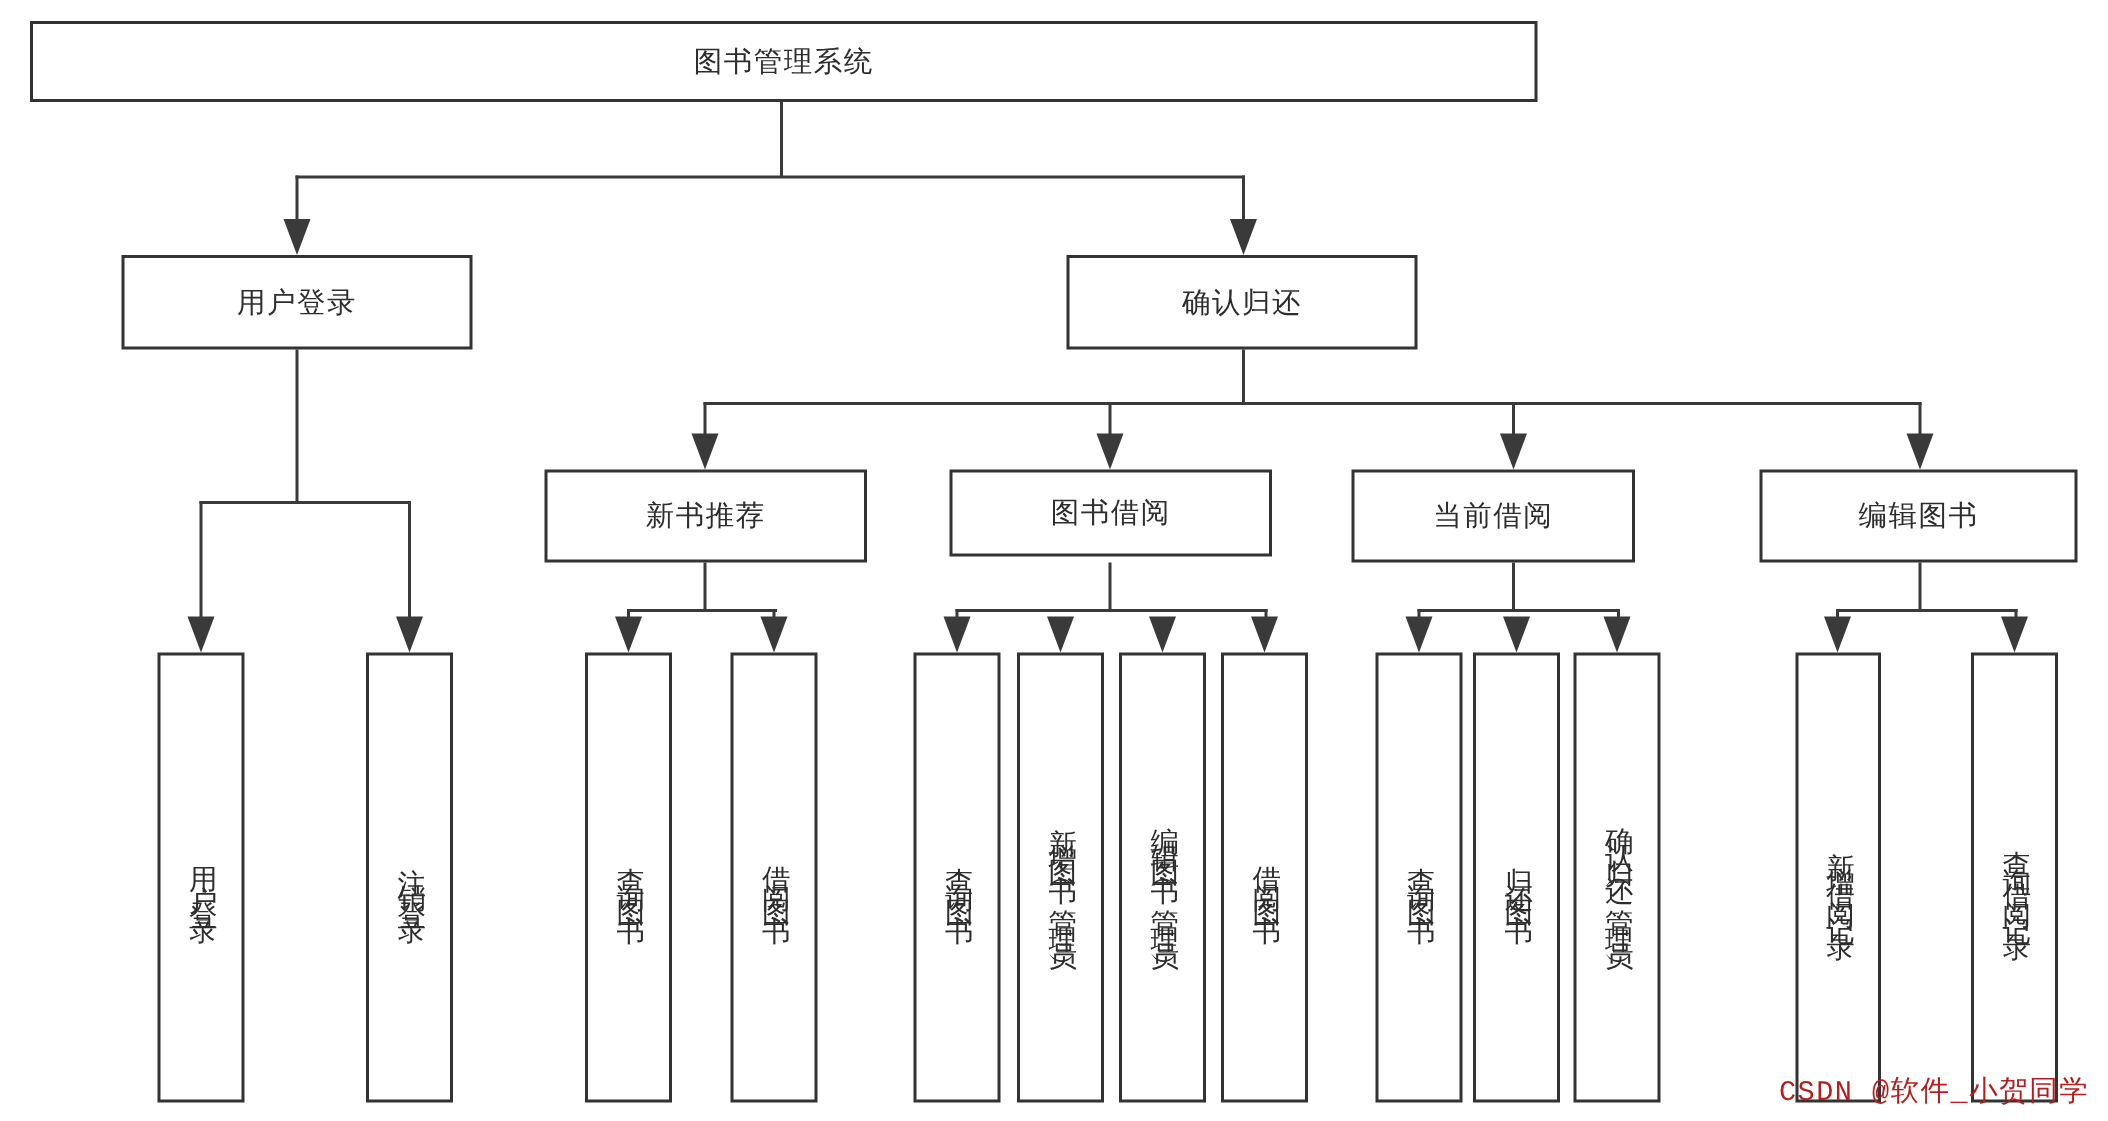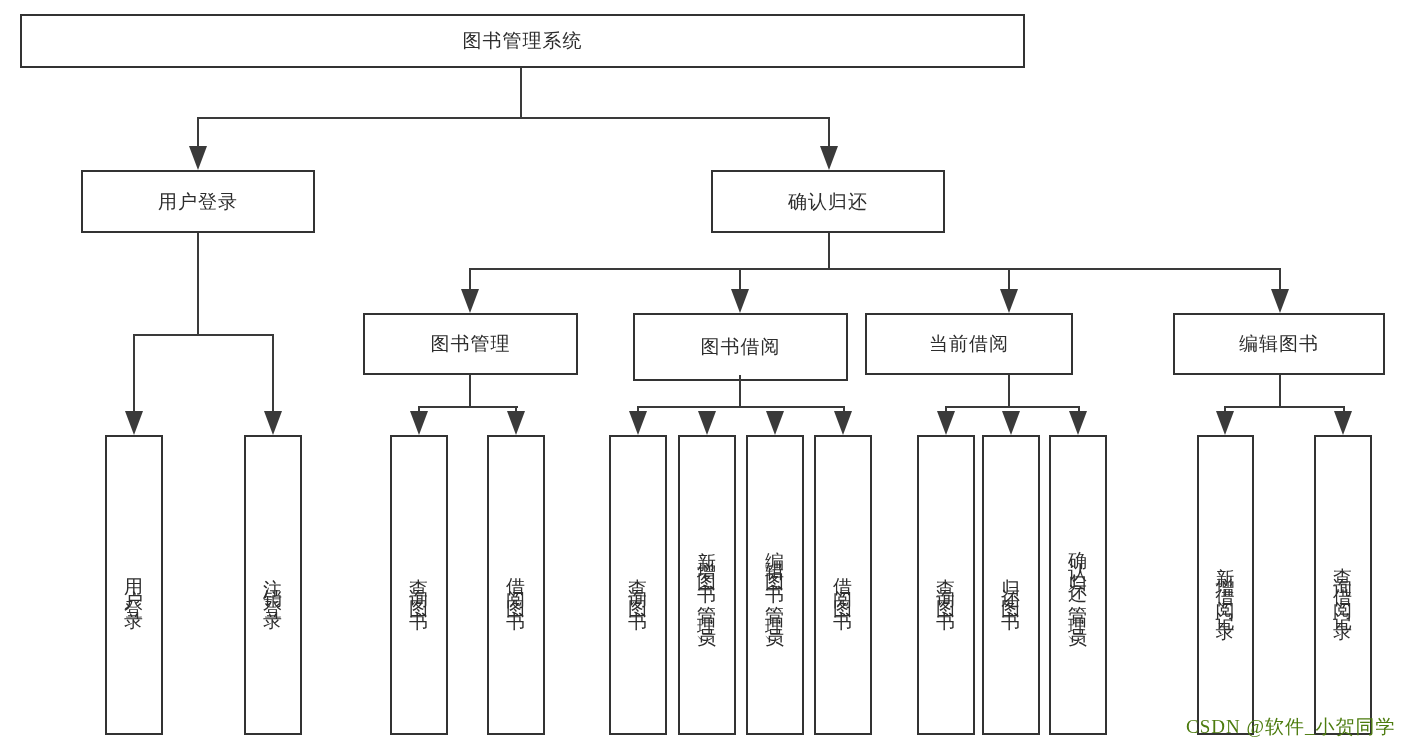--- a/index.html
+++ b/index.html
@@ -5,7 +5,7 @@
   html,body { margin:0; padding:0; background:#ffffff; }
   .stage {
     position:relative; width:1405px; height:747px; background:#ffffff;
-    font-family:Liberation Serif, serif; overflow:hidden;
+    font-family:Liberation Mono, monospace; overflow:hidden;
   }
   .box {
     position:absolute; box-sizing:border-box;

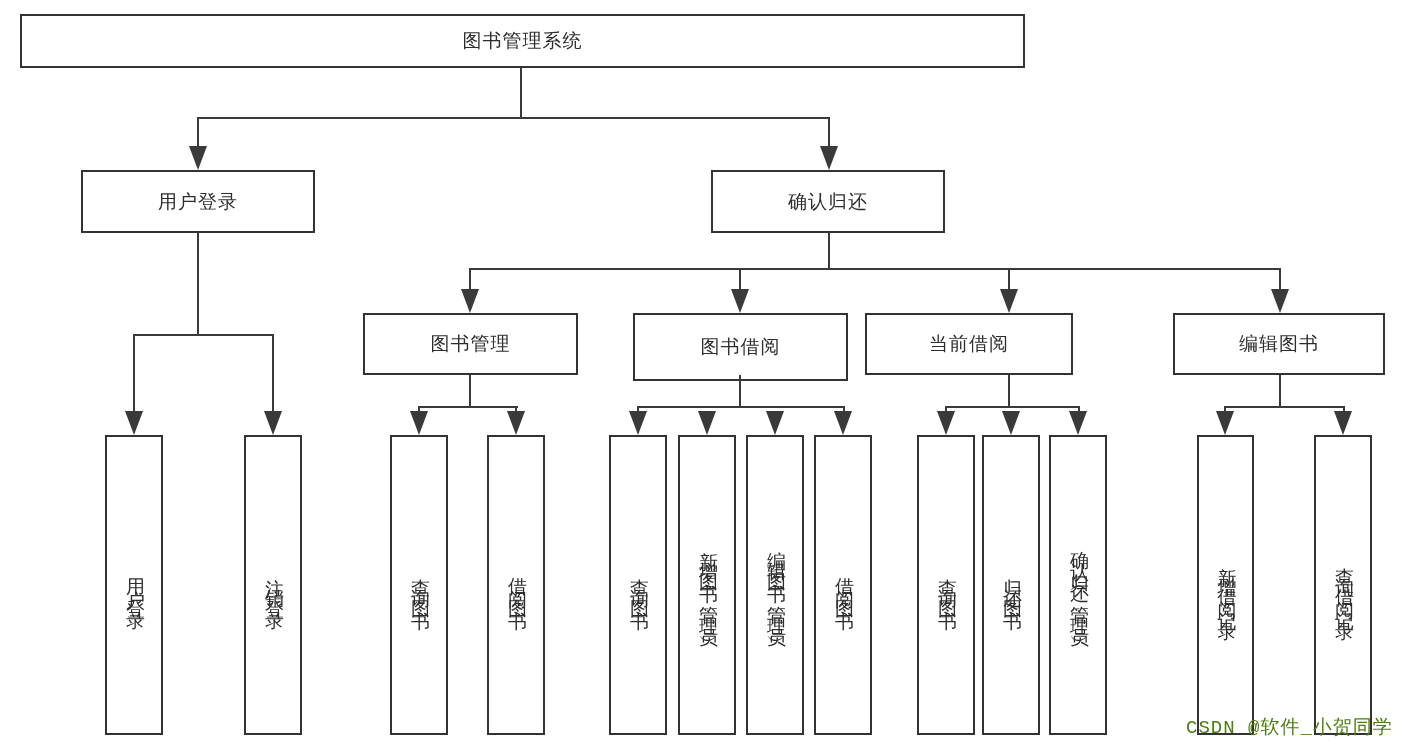--- a/index.html
+++ b/index.html
@@ -48,7 +48,7 @@
   </div>
 
   <div class="box hbox" style="left:363px;top:313px;width:215px;height:62px">
-    <span>图书管理</span>
+    <span>新书推荐</span>
   </div>
 
   <div class="box hbox" style="left:633px;top:313px;width:215px;height:68px">

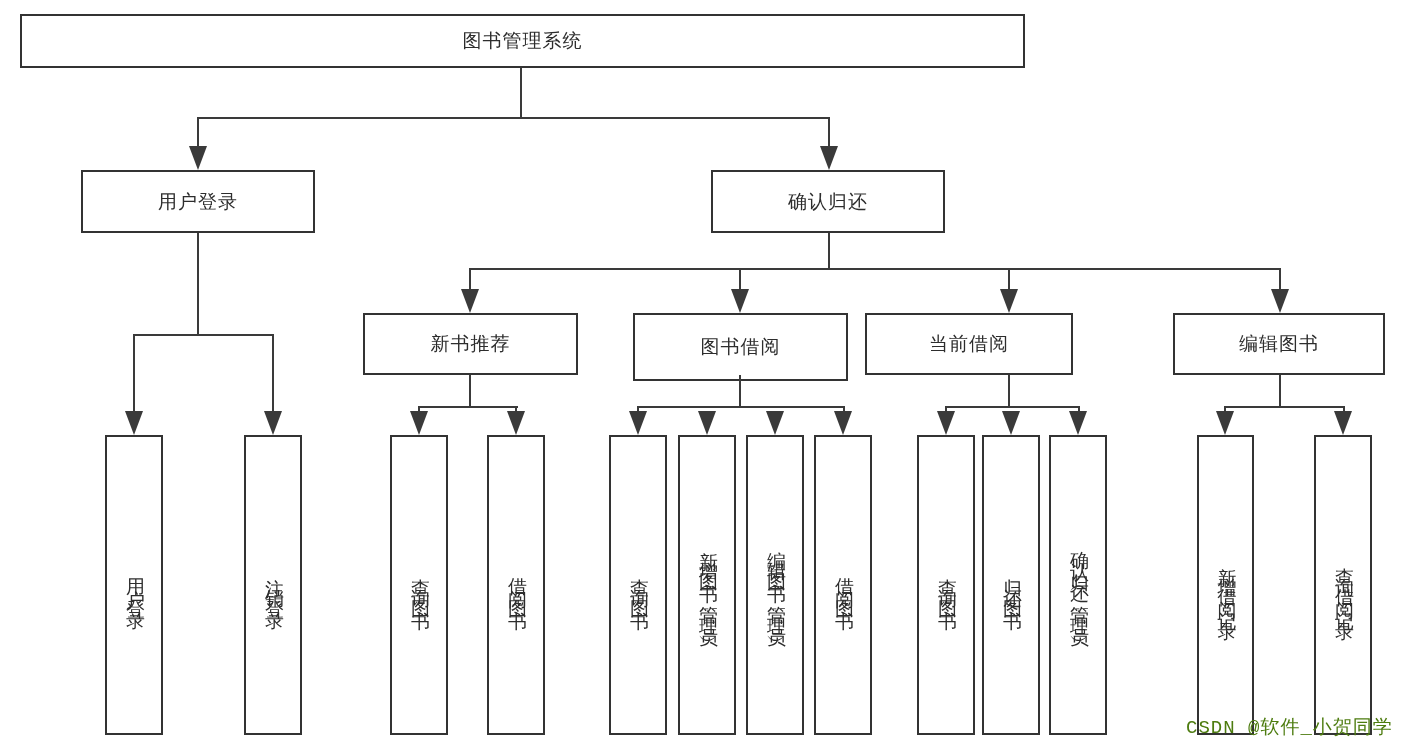--- a/index.html
+++ b/index.html
@@ -51,7 +51,7 @@
     <span>新书推荐</span>
   </div>
 
-  <div class="box hbox" style="left:633px;top:313px;width:215px;height:68px">
+  <div class="box hbox" style="left:633px;top:313px;width:215px;height:58px">
     <span>图书借阅</span>
   </div>
 

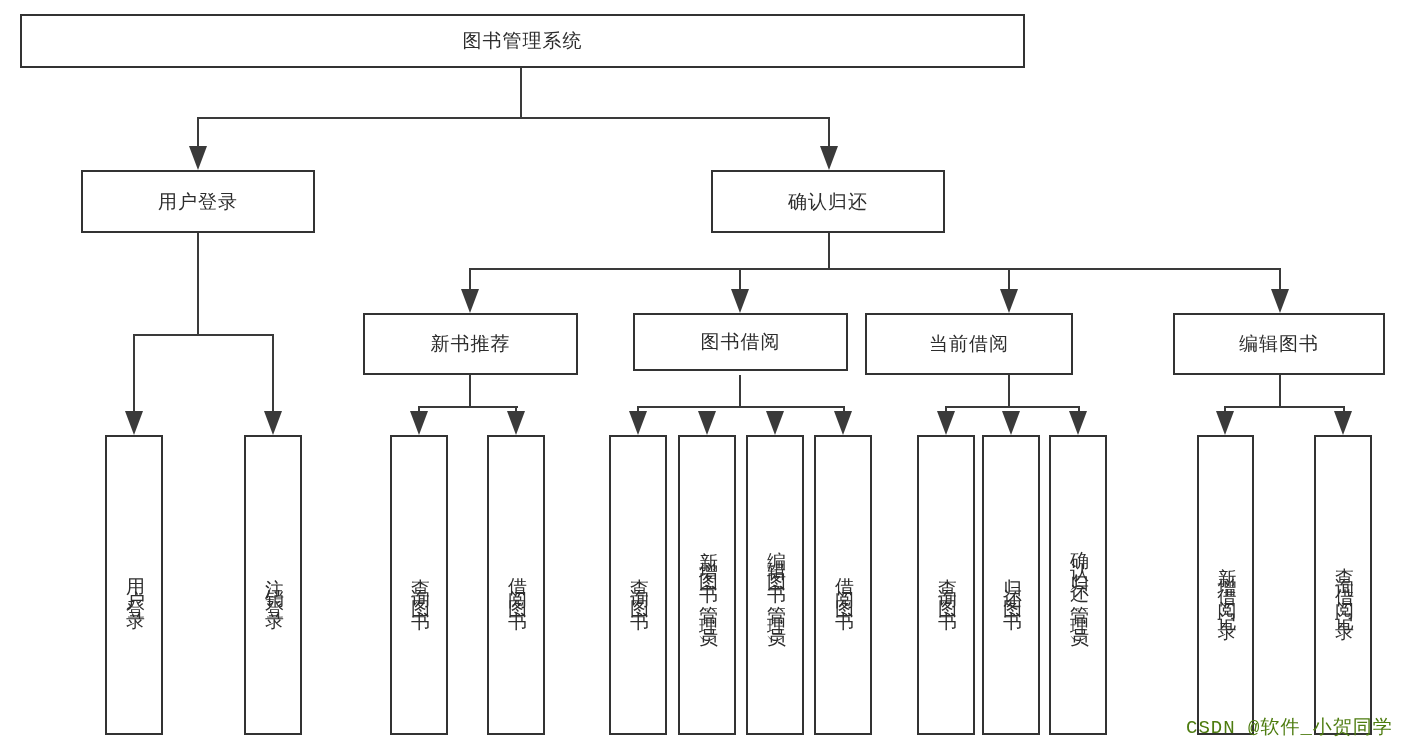--- a/index.html
+++ b/index.html
@@ -55,7 +55,7 @@
     <span>图书借阅</span>
   </div>
 
-  <div class="box hbox" style="left:865px;top:313px;width:208px;height:62px">
+  <div class="box hbox" style="left:901px;top:313px;width:189px;height:62px">
     <span>当前借阅</span>
   </div>
 

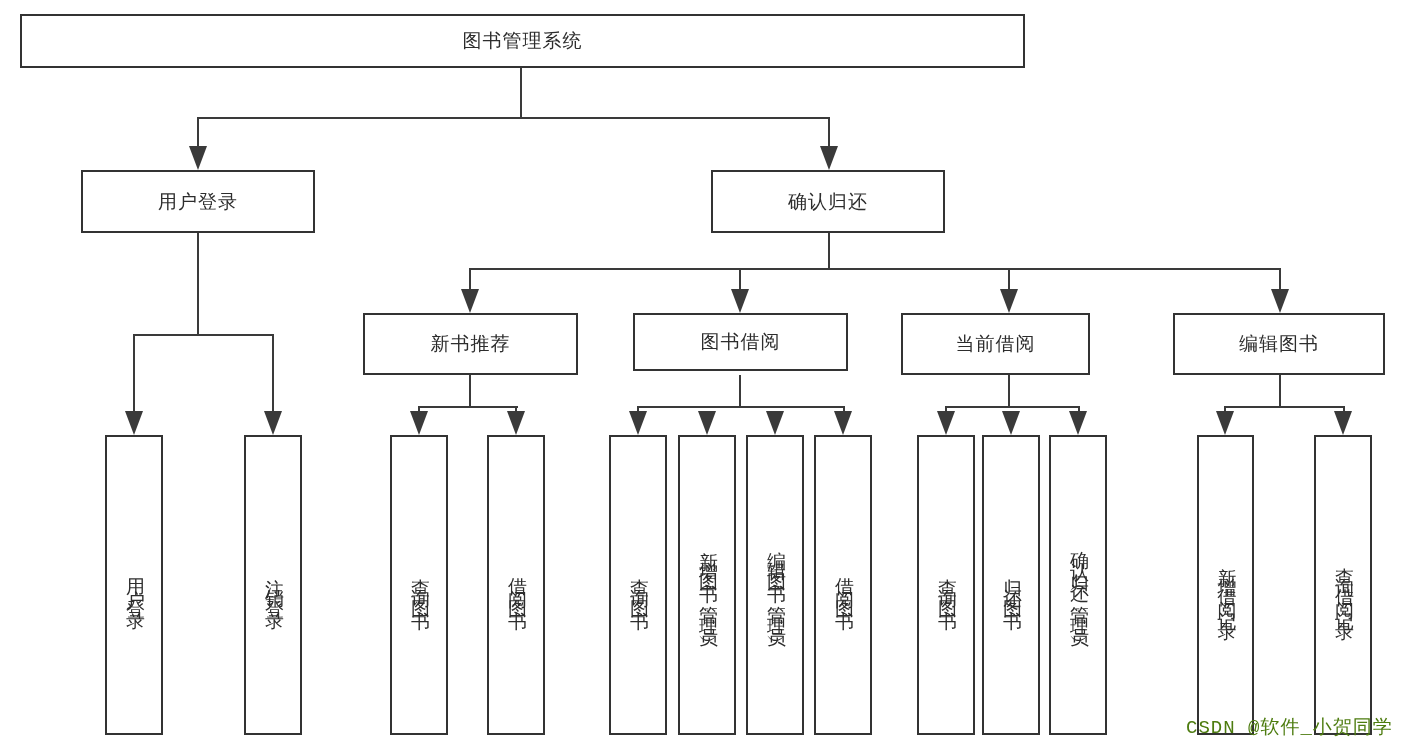--- a/index.html
+++ b/index.html
@@ -26,7 +26,7 @@
   }
   .watermark {
     position:absolute; left:1186px; top:714px;
-    color:#4d7c0f; font-size:19px; letter-spacing:1px; z-index:5;
+    color:#b91c1c; font-size:19px; letter-spacing:1px; z-index:5;
     white-space:nowrap;
   }
 </style>

